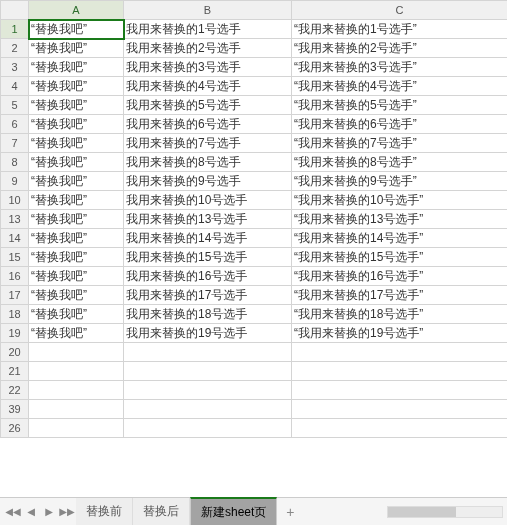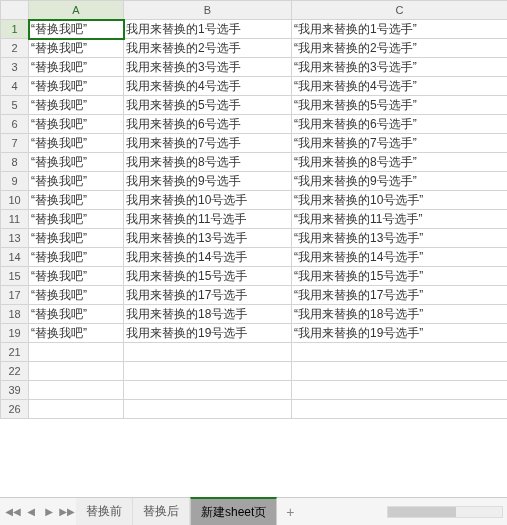--- a/index.html
+++ b/index.html
@@ -215,12 +215,6 @@
           <td>“替换我吧”</td>
           <td>我用来替换的10号选手</td>
           <td>“我用来替换的10号选手”</td>
-        </tr>
-        <tr>
-          <td class="rowhead">11</td>
-          <td>“替换我吧”</td>
-          <td>我用来替换的11号选手</td>
-          <td>“我用来替换的11号选手”</td>
         </tr>
         <tr>
           <td class="rowhead">13</td>

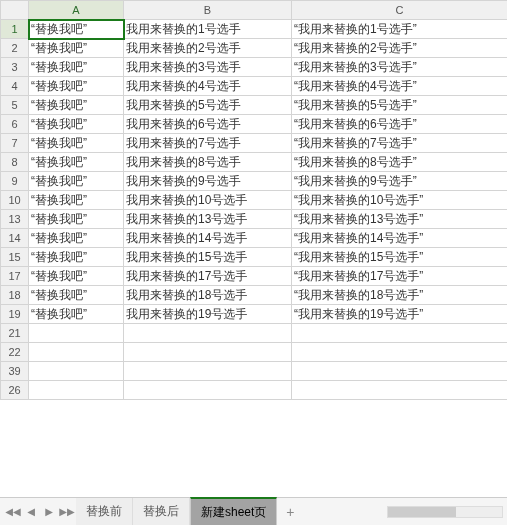--- a/index.html
+++ b/index.html
@@ -233,6 +233,12 @@
           <td>“替换我吧”</td>
           <td>我用来替换的15号选手</td>
           <td>“我用来替换的15号选手”</td>
+        </tr>
+        <tr>
+          <td class="rowhead">16</td>
+          <td>“替换我吧”</td>
+          <td>我用来替换的16号选手</td>
+          <td>“我用来替换的16号选手”</td>
         </tr>
         <tr>
           <td class="rowhead">17</td>

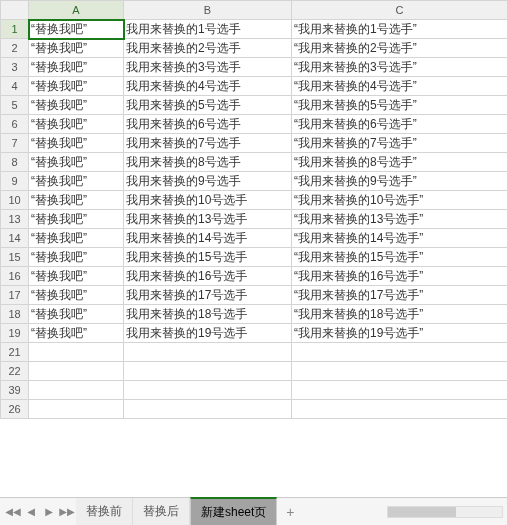--- a/index.html
+++ b/index.html
@@ -257,6 +257,12 @@
           <td>“替换我吧”</td>
           <td>我用来替换的19号选手</td>
           <td>“我用来替换的19号选手”</td>
+        </tr>
+        <tr>
+          <td class="rowhead">20</td>
+          <td></td>
+          <td></td>
+          <td></td>
         </tr>
         <tr>
           <td class="rowhead">21</td>

